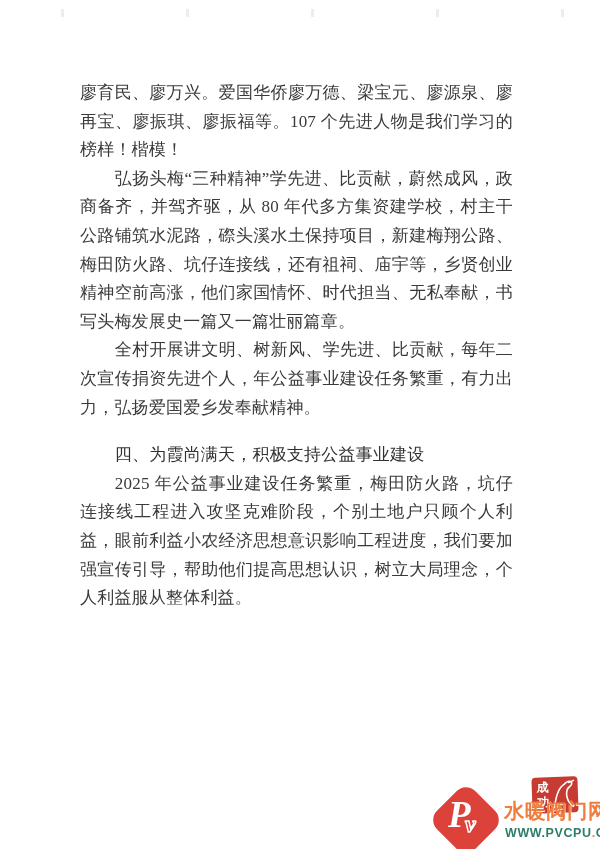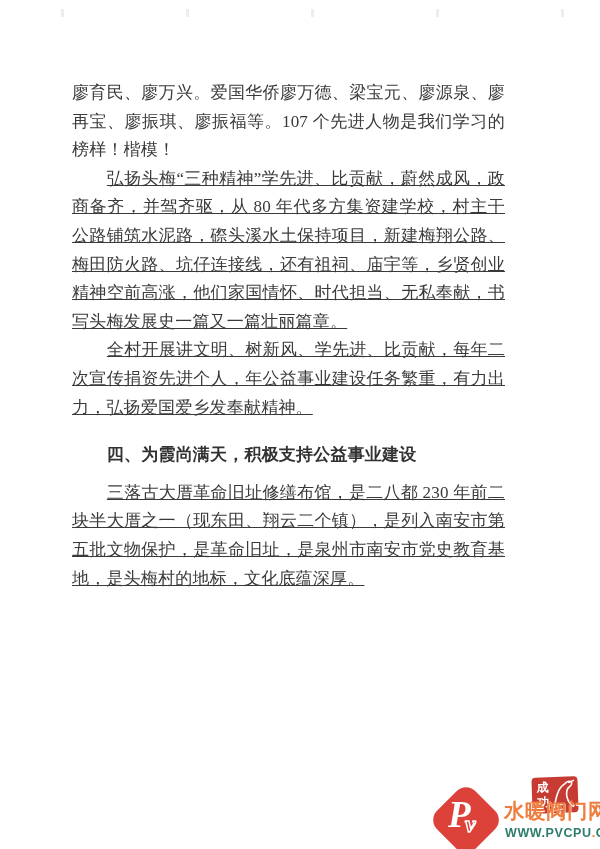--- a/index.html
+++ b/index.html
@@ -25,7 +25,7 @@
   
   .doc-text {
     position: absolute;
-    left: 72px; top: 79px;
+    left: 80px; top: 79px;
     width: 433px;
     color: #3a3a3a;
     font-size: 17px;

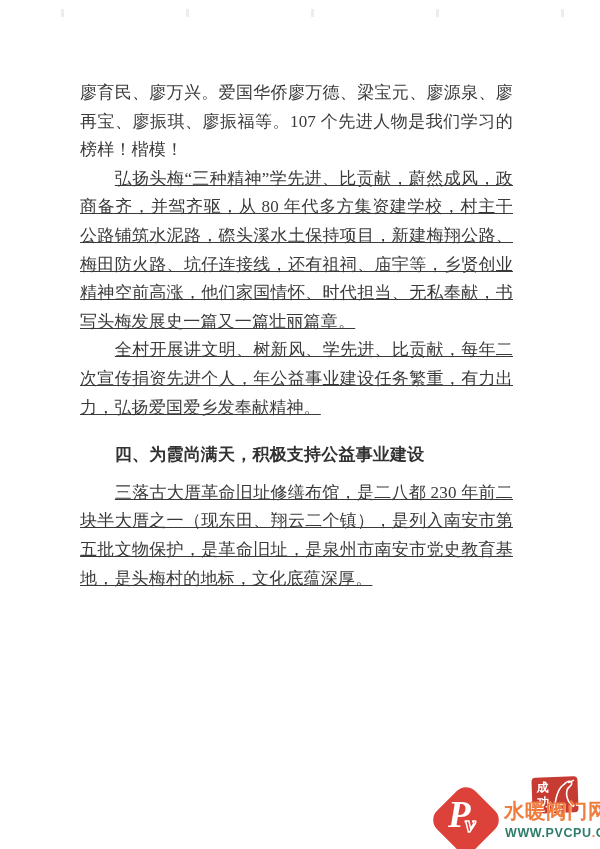--- a/index.html
+++ b/index.html
@@ -35,7 +35,7 @@
     letter-spacing: 0.2px;
   }
   .doc-text p { margin: 0; }
-  .para.indent { text-indent: 2.05em; text-decoration: underline; }
+  .para.indent { text-indent: 2.05em; }
   .heading {
     font-weight: 700;
     text-indent: 2.05em;

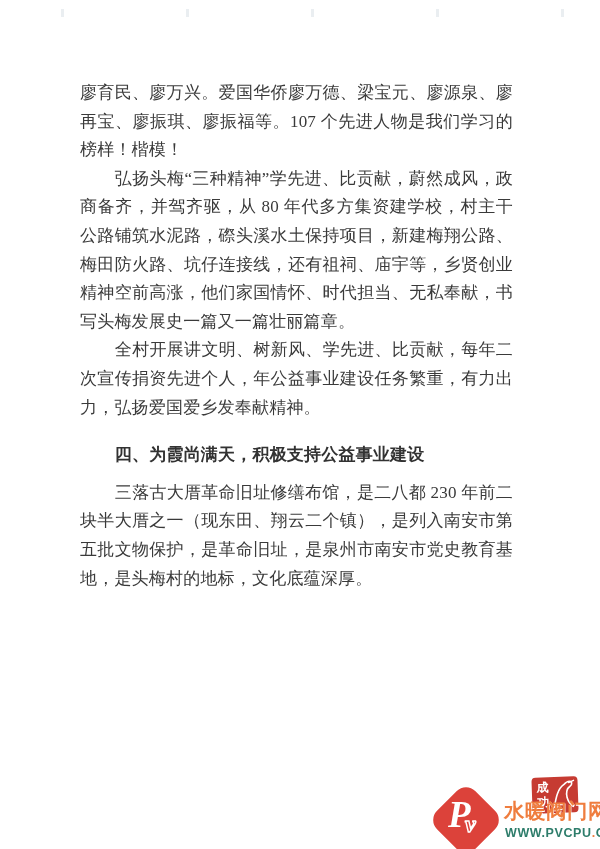--- a/index.html
+++ b/index.html
@@ -37,7 +37,7 @@
   .doc-text p { margin: 0; }
   .para.indent { text-indent: 2.05em; }
   .heading {
-    font-weight: 700;
+    font-weight: 400;
     text-indent: 2.05em;
     margin-top: 19px !important;
     color: #323232;

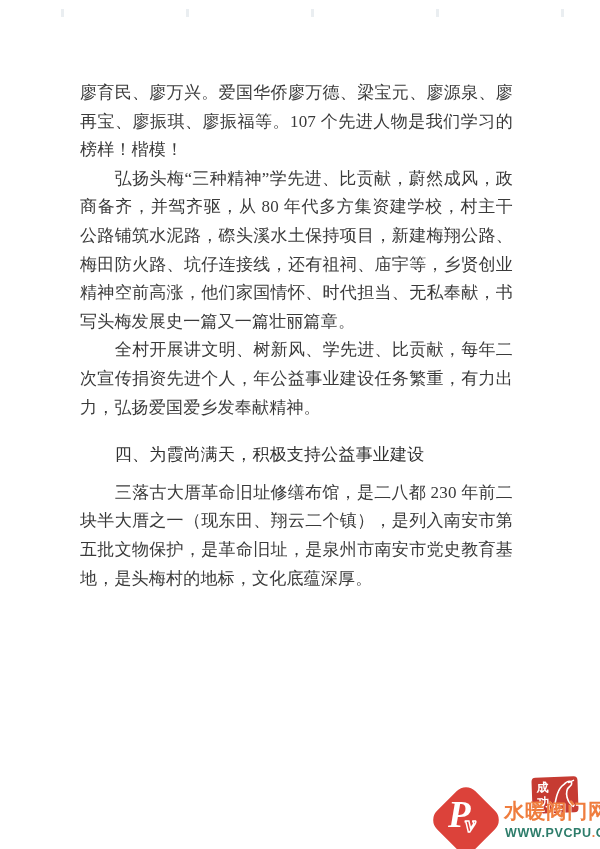--- a/index.html
+++ b/index.html
@@ -137,6 +137,7 @@
     <p class="para indent">弘扬头梅“三种精神”学先进、比贡献，蔚然成风，政商备齐，并驾齐驱，从 80 年代多方集资建学校，村主干公路铺筑水泥路，磜头溪水土保持项目，新建梅翔公路、梅田防火路、坑仔连接线，还有祖祠、庙宇等，乡贤创业精神空前高涨，他们家国情怀、时代担当、无私奉献，书写头梅发展史一篇又一篇壮丽篇章。</p>
     <p class="para indent">全村开展讲文明、树新风、学先进、比贡献，每年二次宣传捐资先进个人，年公益事业建设任务繁重，有力出力，弘扬爱国爱乡发奉献精神。</p>
     <p class="heading">四、为霞尚满天，积极支持公益事业建设</p>
+    <p class="para indent">2025 年公益事业建设任务繁重，梅田防火路，坑仔连接线工程进入攻坚克难阶段，个别土地户只顾个人利益，眼前利益小农经济思想意识影响工程进度，我们要加强宣传引导，帮助他们提高思想认识，树立大局理念，个人利益服从整体利益。</p>
     <p class="para indent mt-sm">三落古大厝革命旧址修缮布馆，是二八都 230 年前二块半大厝之一（现东田、翔云二个镇），是列入南安市第五批文物保护，是革命旧址，是泉州市南安市党史教育基地，是头梅村的地标，文化底蕴深厚。</p>
   </div>
 

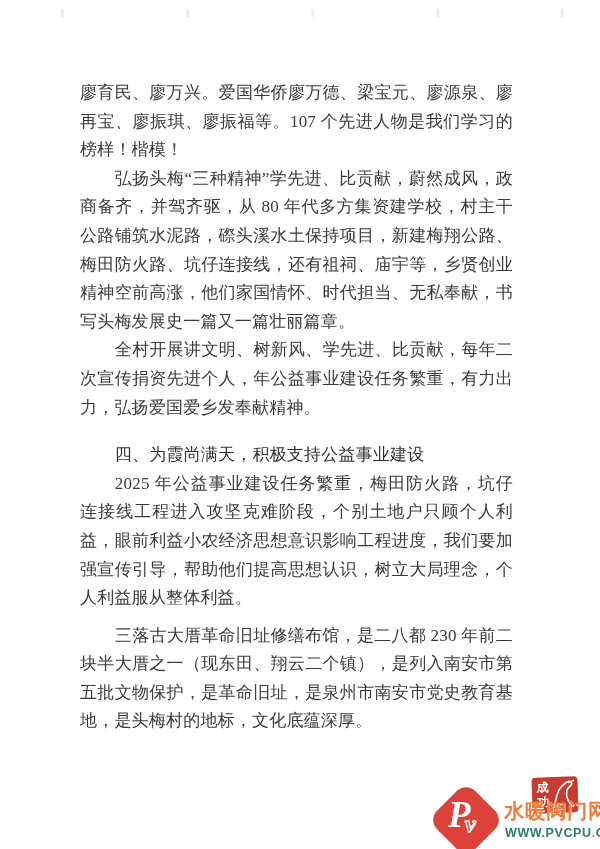--- a/index.html
+++ b/index.html
@@ -138,7 +138,6 @@
     <p class="para indent">全村开展讲文明、树新风、学先进、比贡献，每年二次宣传捐资先进个人，年公益事业建设任务繁重，有力出力，弘扬爱国爱乡发奉献精神。</p>
     <p class="heading">四、为霞尚满天，积极支持公益事业建设</p>
     <p class="para indent">2025 年公益事业建设任务繁重，梅田防火路，坑仔连接线工程进入攻坚克难阶段，个别土地户只顾个人利益，眼前利益小农经济思想意识影响工程进度，我们要加强宣传引导，帮助他们提高思想认识，树立大局理念，个人利益服从整体利益。</p>
-    <p class="para indent mt-sm">三落古大厝革命旧址修缮布馆，是二八都 230 年前二块半大厝之一（现东田、翔云二个镇），是列入南安市第五批文物保护，是革命旧址，是泉州市南安市党史教育基地，是头梅村的地标，文化底蕴深厚。</p>
   </div>
 
   <div class="wm-logo">

